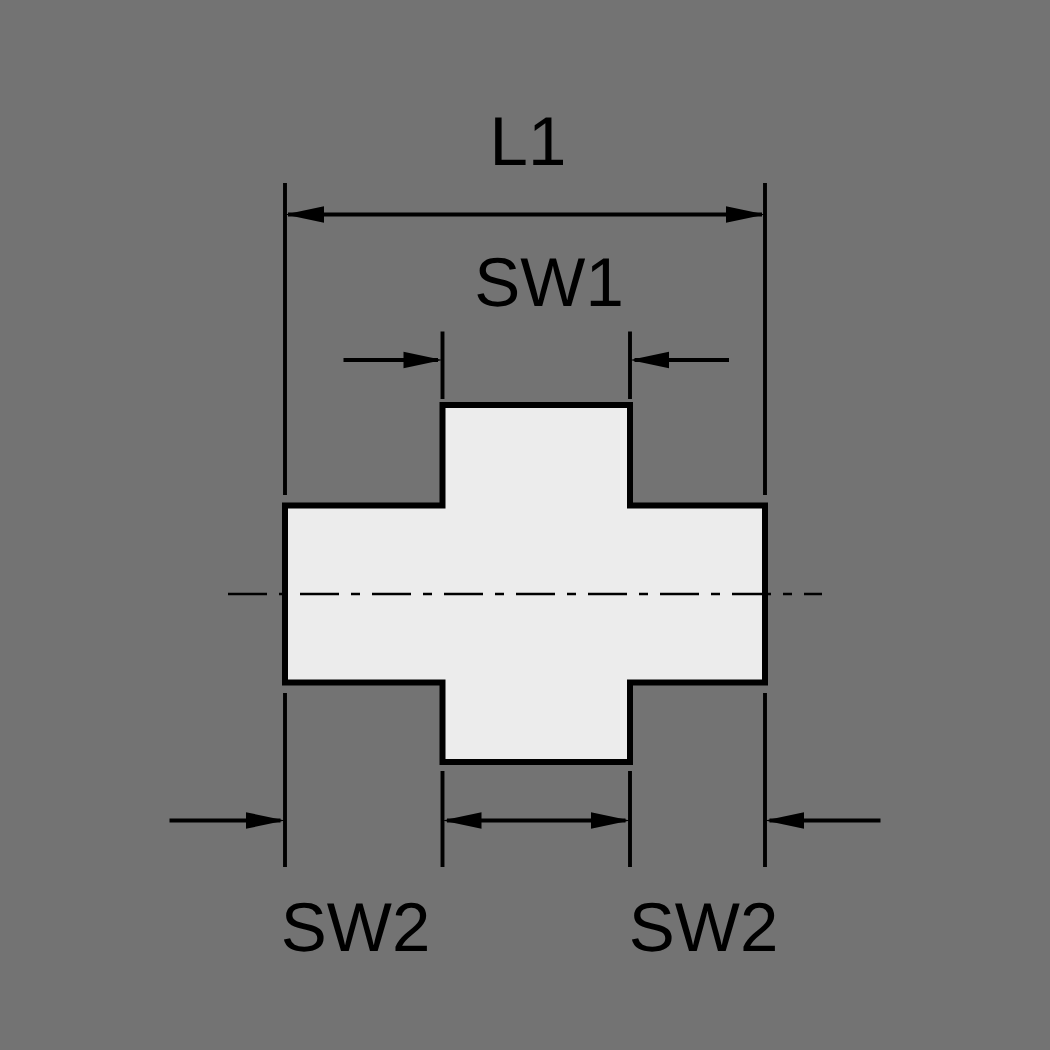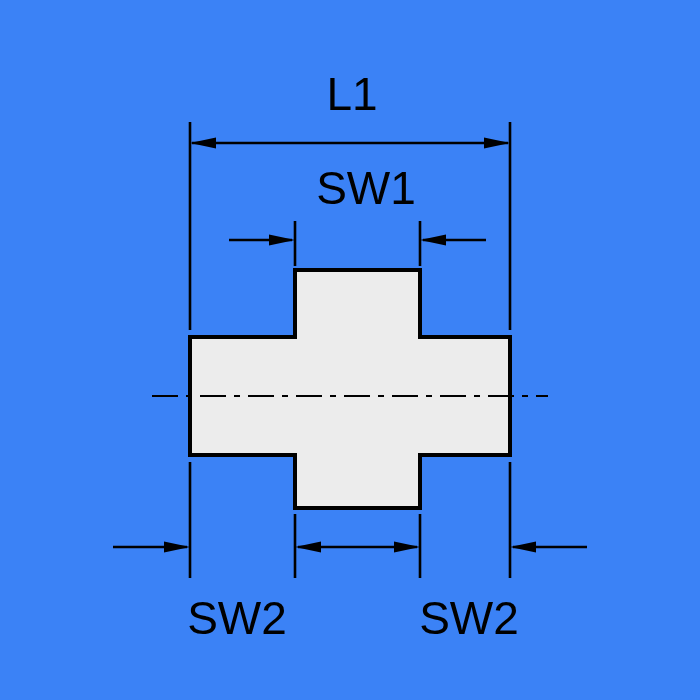--- a/index.html
+++ b/index.html
@@ -14,7 +14,7 @@
     width: 700px;
     height: 700px;
     position: relative;
-    background: #3b82f6;
+    background: #737373;
   }
   svg {
     display: block;

